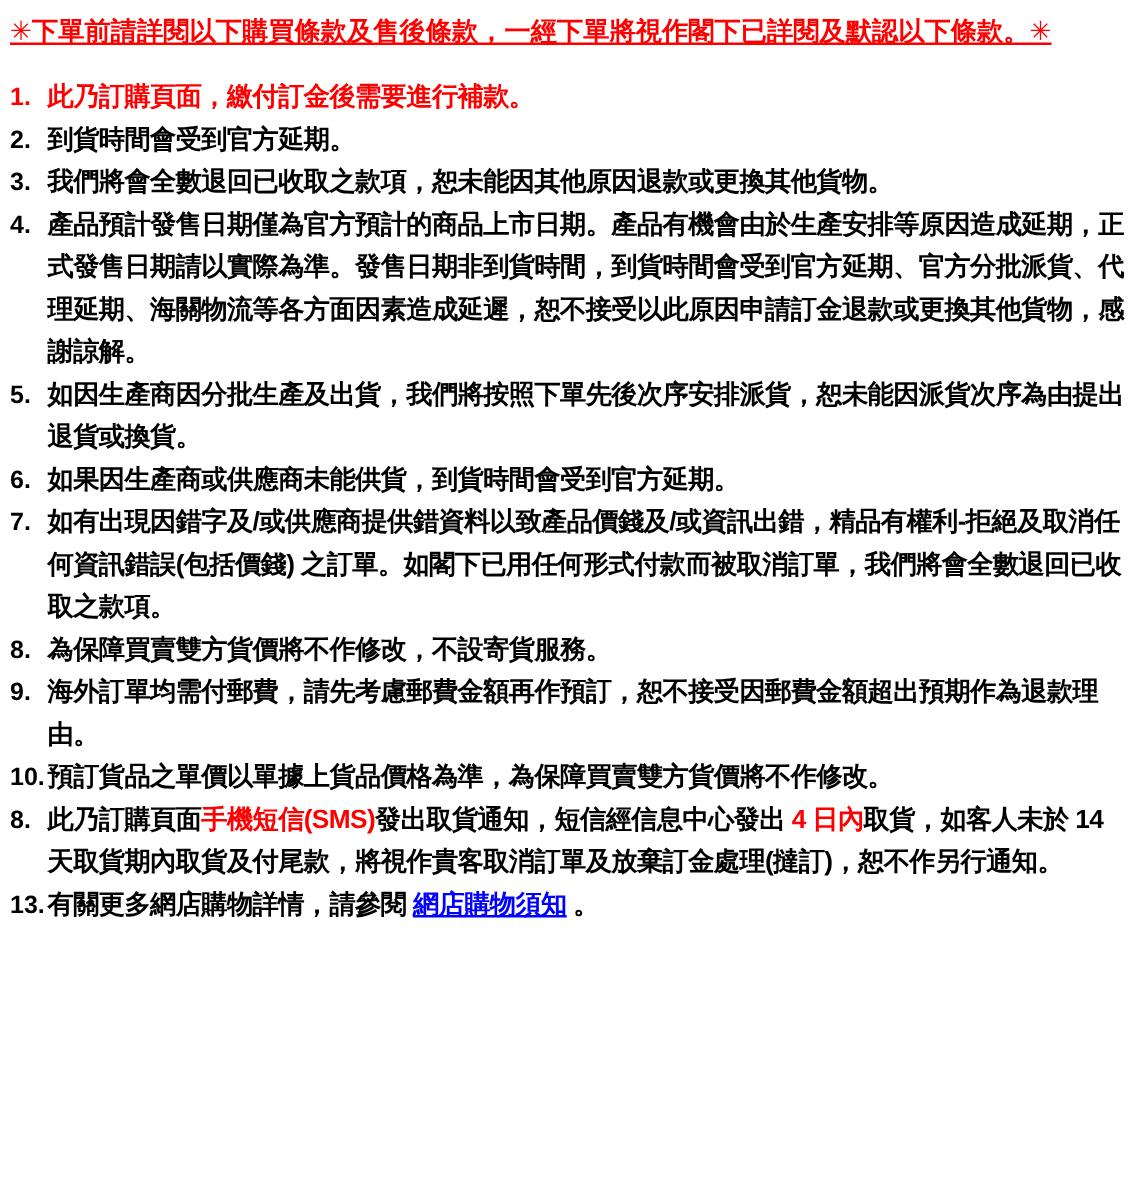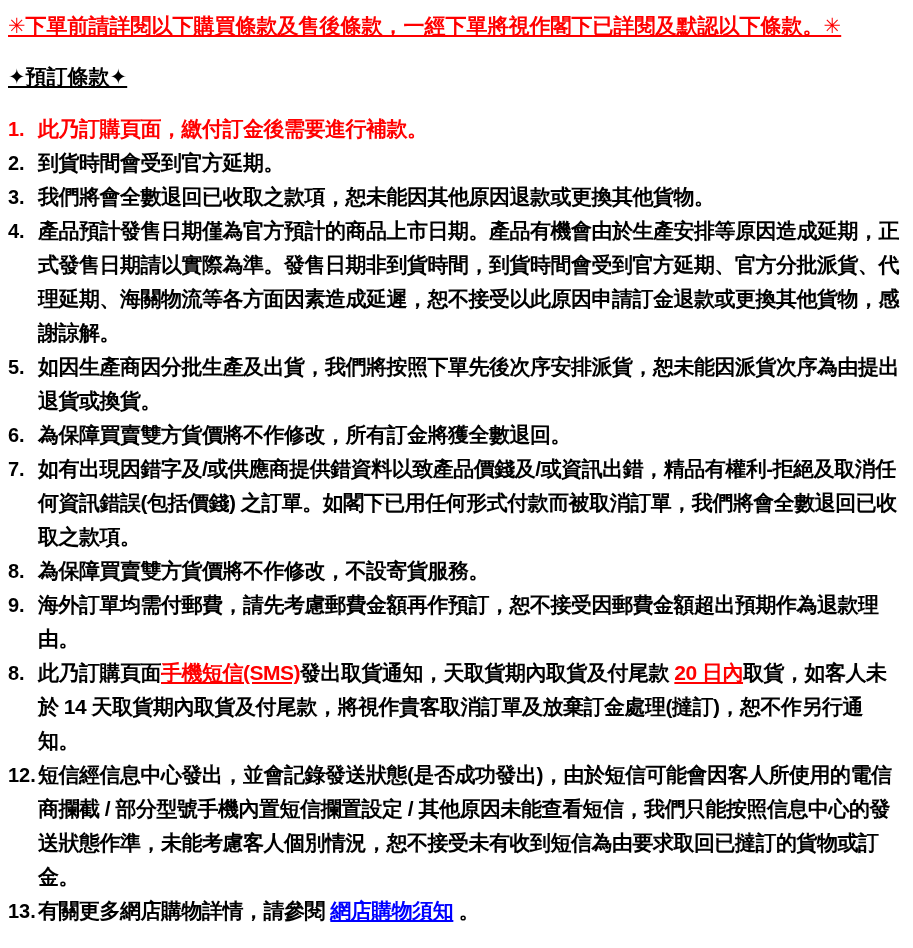--- a/index.html
+++ b/index.html
@@ -77,9 +77,6 @@
 
 <div class="page">
   <div class="notice">✳下單前請詳閱以下購買條款及售後條款，一經下單將視作閣下已詳閱及默認以下條款。✳</div>
-  <div>
-    <span class="heading">✦預訂條款✦</span>
-  </div>
   <div class="terms">
       <div class="term-row term-red">
         <div class="term-num">1.</div>

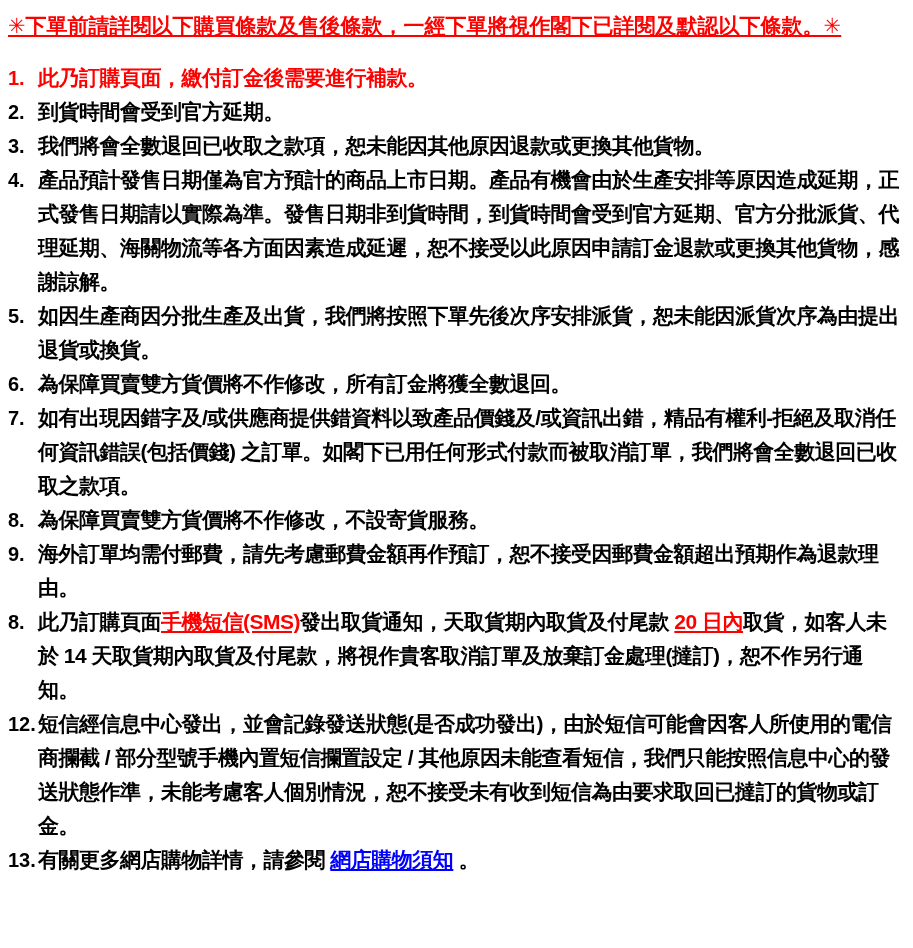--- a/index.html
+++ b/index.html
@@ -100,7 +100,7 @@
       </div>
       <div class="term-row">
         <div class="term-num">6.</div>
-        <div class="term-text"><span class="seg-normal">為保障買賣雙方貨價將不作修改，所有訂金將獲全數退回。</span></div>
+        <div class="term-text"><span class="seg-normal">如果因生產商或供應商未能供貨，到貨時間會受到官方延期。</span></div>
       </div>
       <div class="term-row">
         <div class="term-num">7.</div>

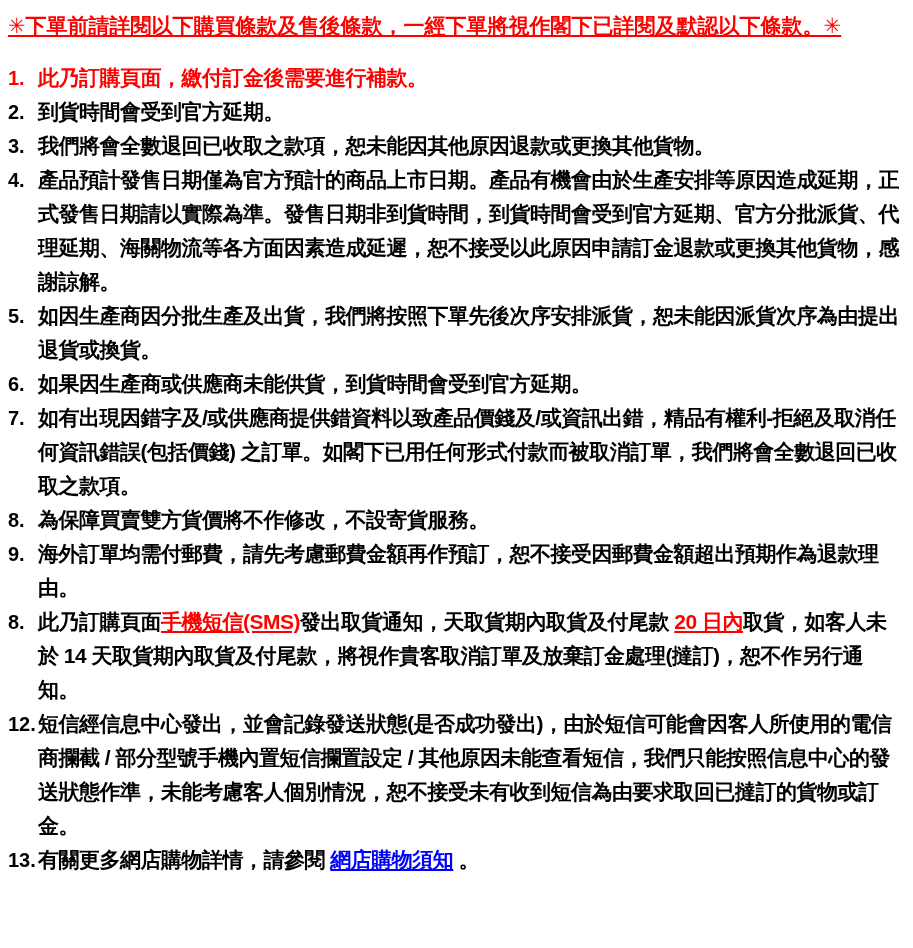--- a/index.html
+++ b/index.html
@@ -115,6 +115,10 @@
         <div class="term-text"><span class="seg-normal">海外訂單均需付郵費，請先考慮郵費金額再作預訂，恕不接受因郵費金額超出預期作為退款理由。</span></div>
       </div>
       <div class="term-row">
+        <div class="term-num">10.</div>
+        <div class="term-text"><span class="seg-normal">預訂貨品之單價以單據上貨品價格為準，為保障買賣雙方貨價將不作修改。</span></div>
+      </div>
+      <div class="term-row">
         <div class="term-num">8.</div>
         <div class="term-text"><span class="seg-normal">此乃訂購頁面</span><span class="seg-highlight">手機短信(SMS)</span><span class="seg-normal">發出取貨通知，天取貨期內取貨及付尾款 </span><span class="seg-highlight">20 日內</span><span class="seg-normal">取貨，如客人未於 14 天取貨期內取貨及付尾款，將視作貴客取消訂單及放棄訂金處理(撻訂)，恕不作另行通知。</span></div>
       </div>

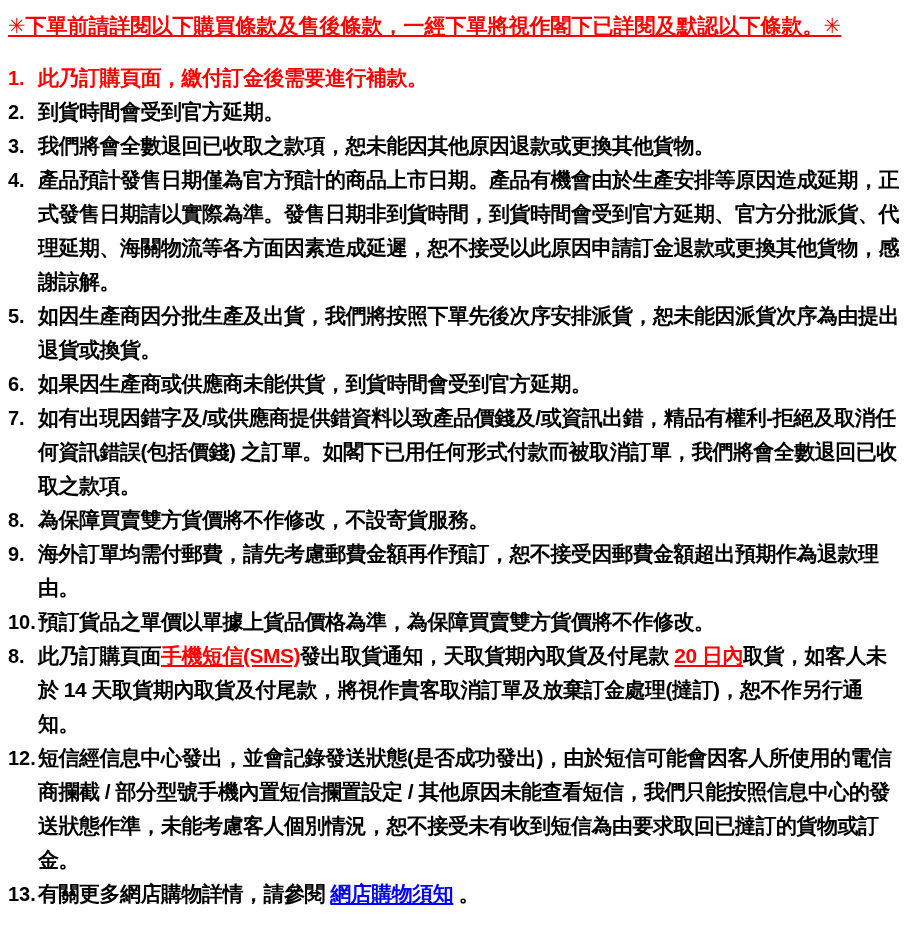--- a/index.html
+++ b/index.html
@@ -64,7 +64,6 @@
   .seg-normal { }
   .seg-highlight {
     color: var(--warning);
-    text-decoration: underline;
   }
   .seg-link {
     color: var(--link);

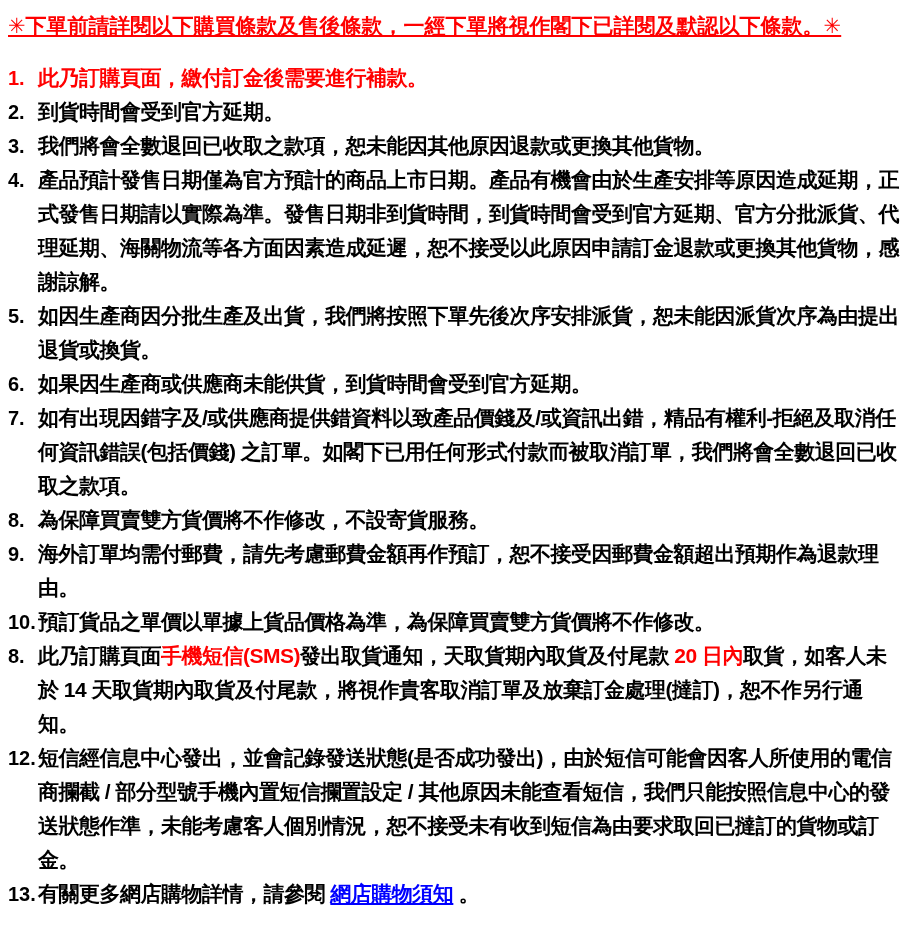--- a/index.html
+++ b/index.html
@@ -119,7 +119,7 @@
       </div>
       <div class="term-row">
         <div class="term-num">8.</div>
-        <div class="term-text"><span class="seg-normal">此乃訂購頁面</span><span class="seg-highlight">手機短信(SMS)</span><span class="seg-normal">發出取貨通知，天取貨期內取貨及付尾款 </span><span class="seg-highlight">20 日內</span><span class="seg-normal">取貨，如客人未於 14 天取貨期內取貨及付尾款，將視作貴客取消訂單及放棄訂金處理(撻訂)，恕不作另行通知。</span></div>
+        <div class="term-text"><span class="seg-normal">此乃訂購頁面</span><span class="seg-highlight">手機短信(SMS)</span><span class="seg-normal">發出取貨通知，短信經信息中心發出 </span><span class="seg-highlight">20 日內</span><span class="seg-normal">取貨，如客人未於 14 天取貨期內取貨及付尾款，將視作貴客取消訂單及放棄訂金處理(撻訂)，恕不作另行通知。</span></div>
       </div>
       <div class="term-row">
         <div class="term-num">12.</div>

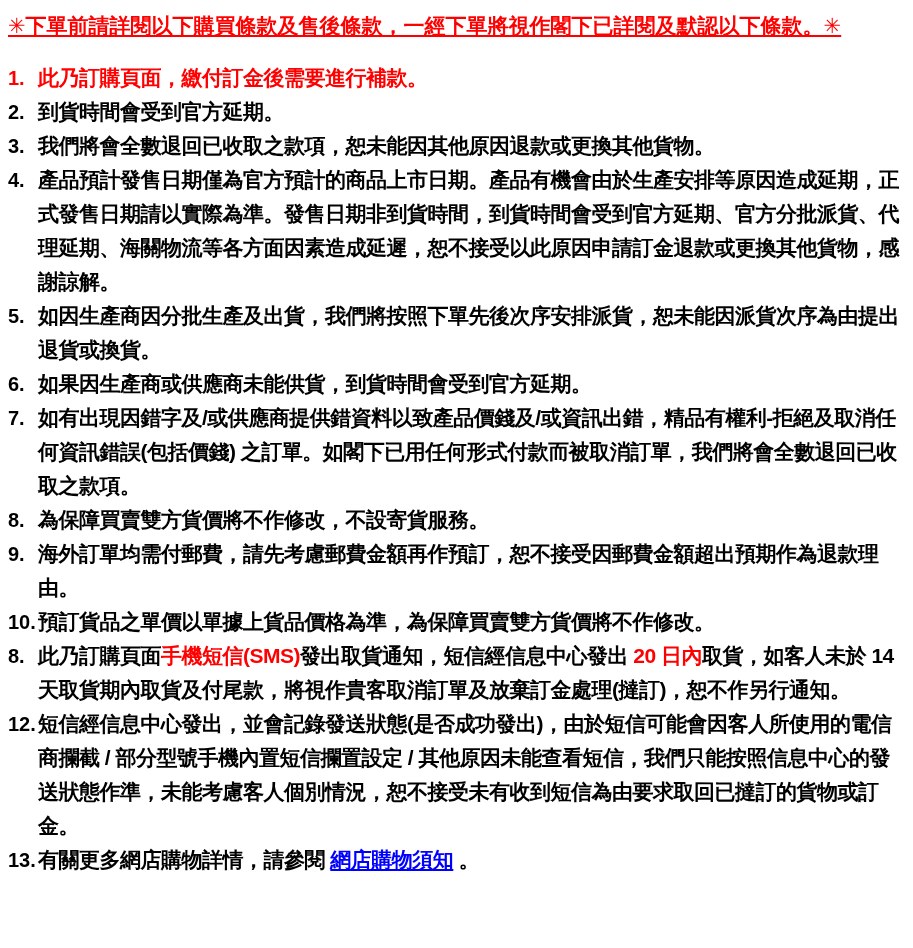--- a/index.html
+++ b/index.html
@@ -119,7 +119,7 @@
       </div>
       <div class="term-row">
         <div class="term-num">8.</div>
-        <div class="term-text"><span class="seg-normal">此乃訂購頁面</span><span class="seg-highlight">手機短信(SMS)</span><span class="seg-normal">發出取貨通知，短信經信息中心發出 </span><span class="seg-highlight">20 日內</span><span class="seg-normal">取貨，如客人未於 14 天取貨期內取貨及付尾款，將視作貴客取消訂單及放棄訂金處理(撻訂)，恕不作另行通知。</span></div>
+        <div class="term-text"><span class="seg-normal">此乃訂購頁面</span><span class="seg-highlight">手機短信(SMS)</span><span class="seg-normal">發出取貨通知，短信經信息中心發出 </span><span class="seg-highlight">4 日內</span><span class="seg-normal">取貨，如客人未於 14 天取貨期內取貨及付尾款，將視作貴客取消訂單及放棄訂金處理(撻訂)，恕不作另行通知。</span></div>
       </div>
       <div class="term-row">
         <div class="term-num">12.</div>

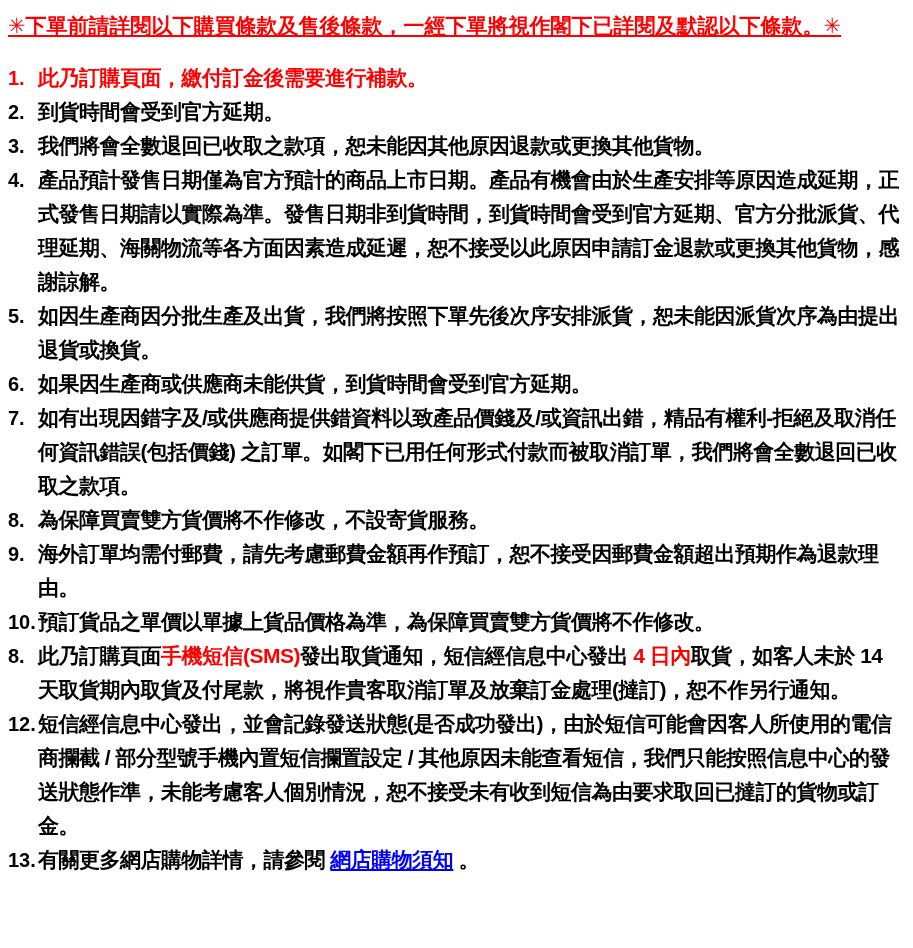--- a/index.html
+++ b/index.html
@@ -122,10 +122,6 @@
         <div class="term-text"><span class="seg-normal">此乃訂購頁面</span><span class="seg-highlight">手機短信(SMS)</span><span class="seg-normal">發出取貨通知，短信經信息中心發出 </span><span class="seg-highlight">4 日內</span><span class="seg-normal">取貨，如客人未於 14 天取貨期內取貨及付尾款，將視作貴客取消訂單及放棄訂金處理(撻訂)，恕不作另行通知。</span></div>
       </div>
       <div class="term-row">
-        <div class="term-num">12.</div>
-        <div class="term-text"><span class="seg-normal">短信經信息中心發出，並會記錄發送狀態(是否成功發出)，由於短信可能會因客人所使用的電信商攔截 / 部分型號手機內置短信攔置設定 / 其他原因未能查看短信，我們只能按照信息中心的發送狀態作準，未能考慮客人個別情況，恕不接受未有收到短信為由要求取回已撻訂的貨物或訂金。</span></div>
-      </div>
-      <div class="term-row">
         <div class="term-num">13.</div>
         <div class="term-text"><span class="seg-normal">有關更多網店購物詳情，請參閱 </span><span class="seg-link">網店購物須知</span><span class="seg-normal"> 。</span></div>
       </div>

